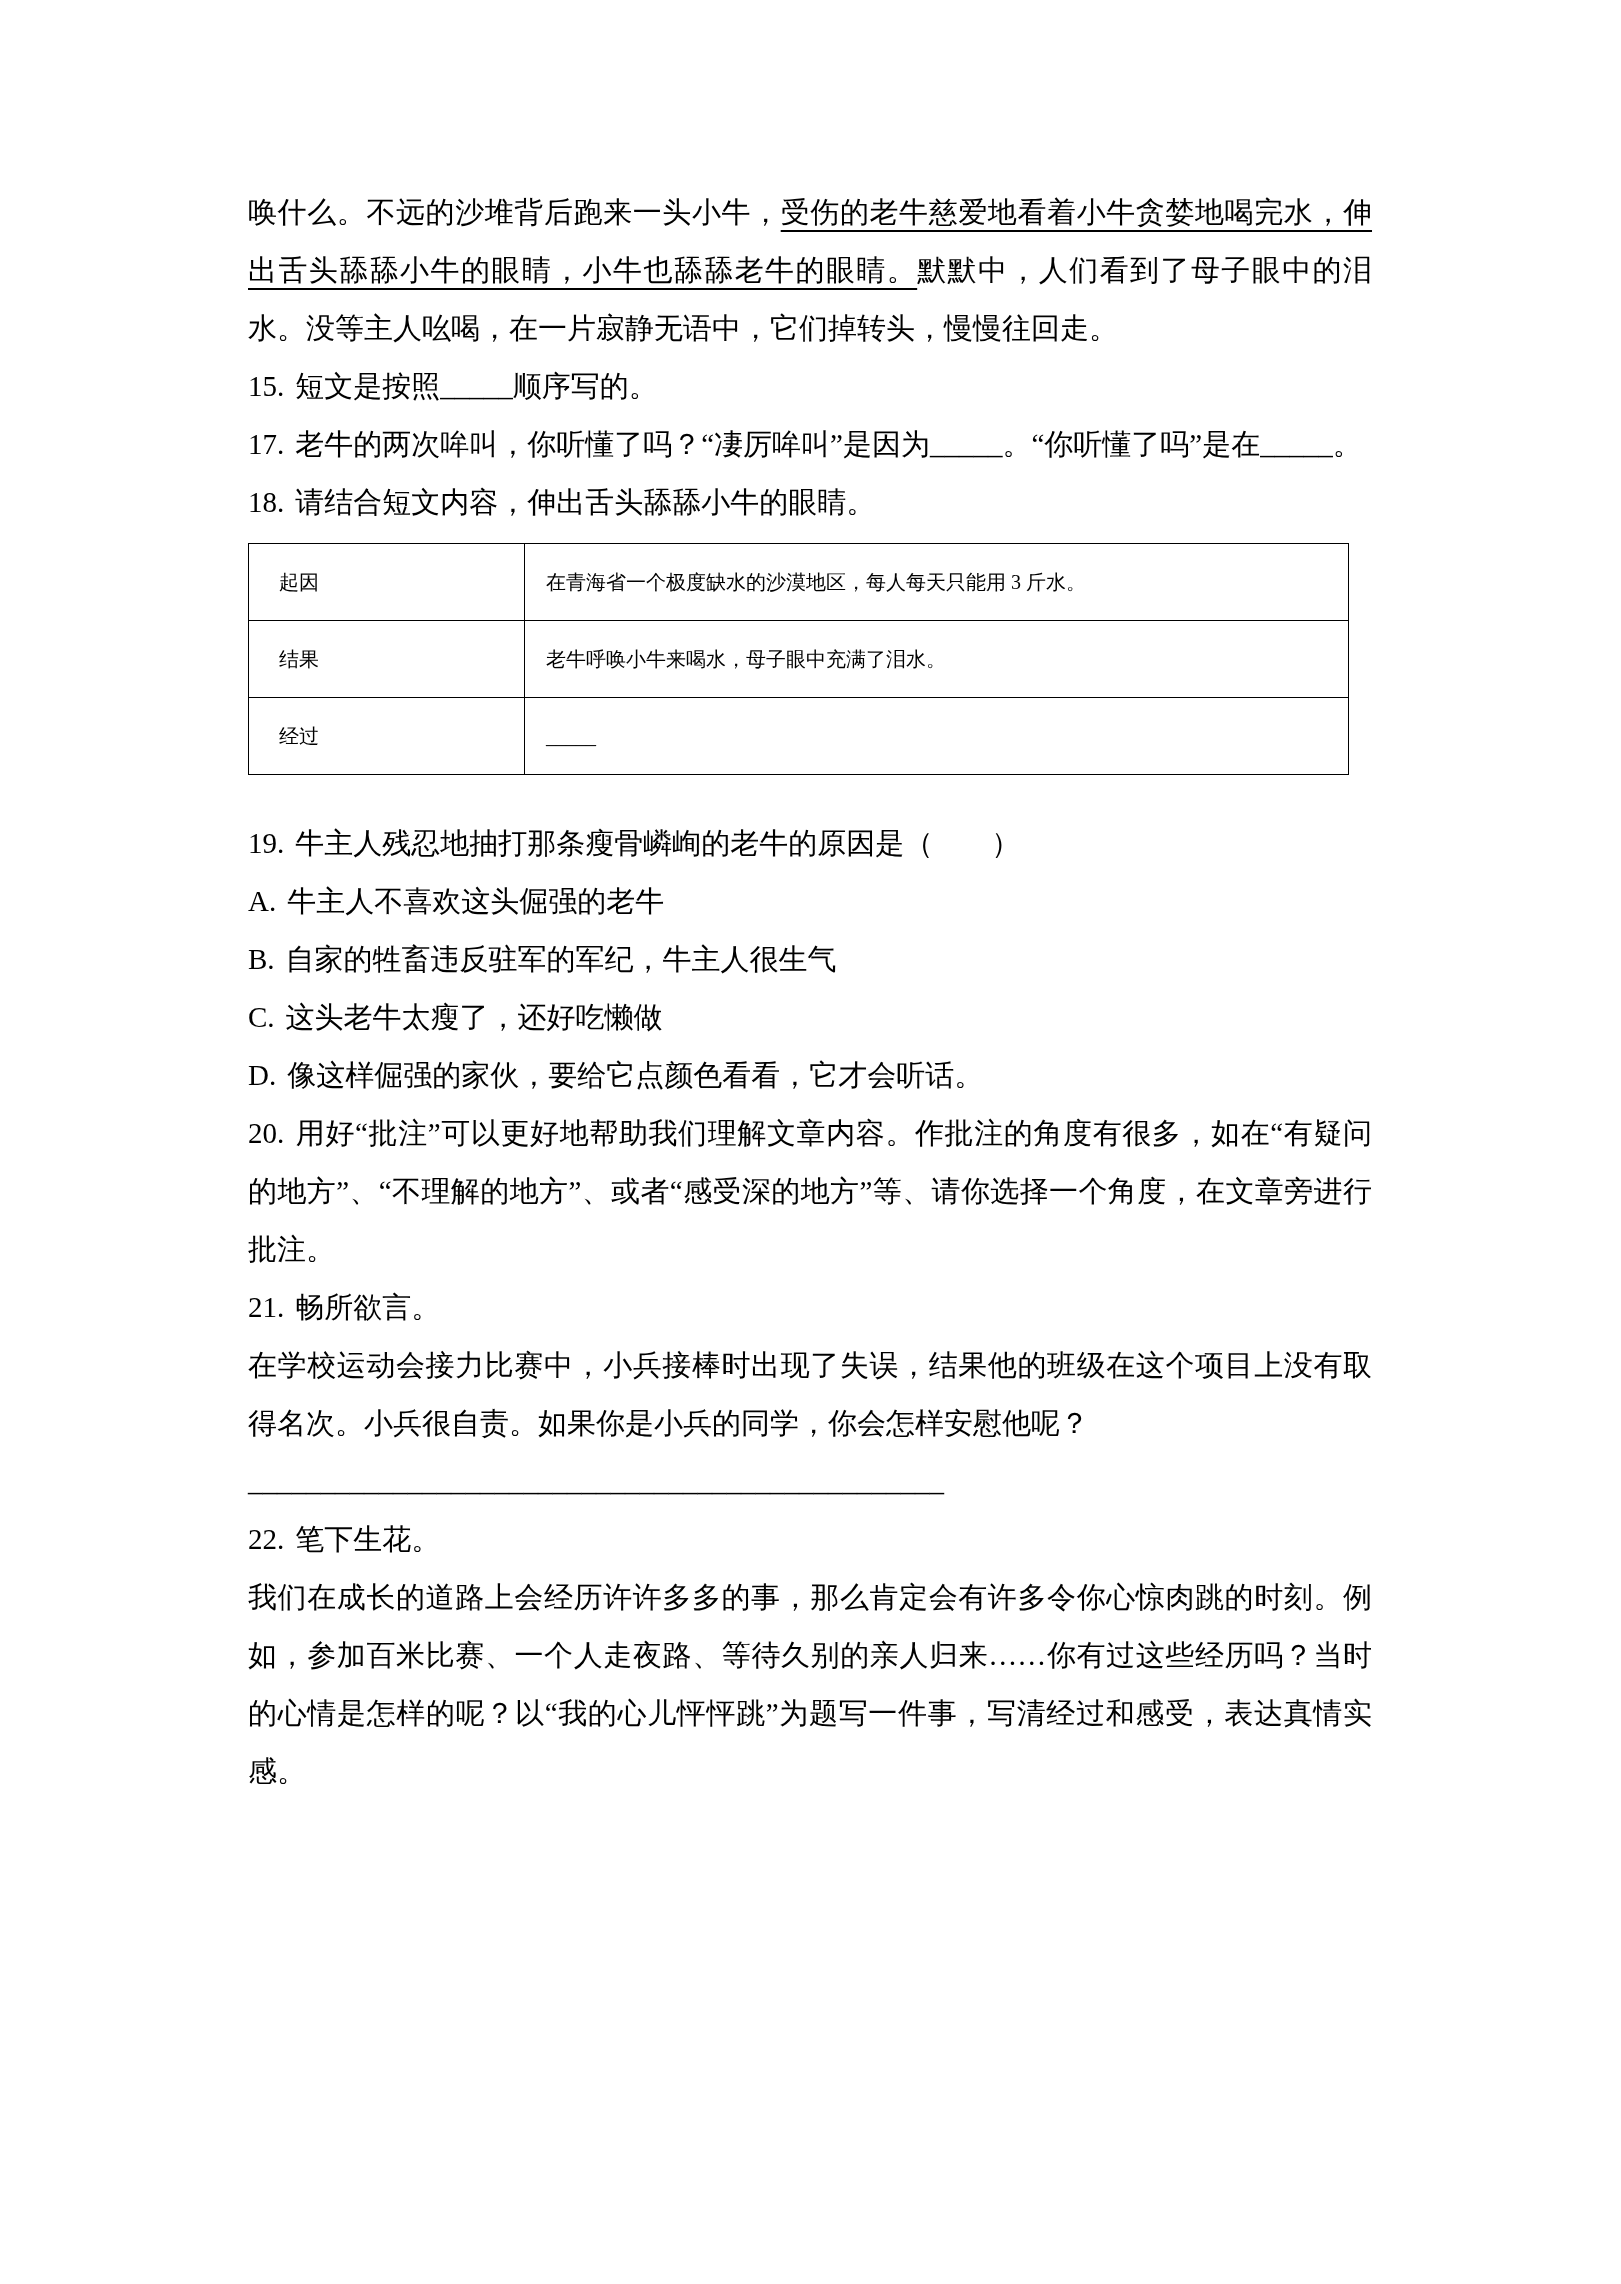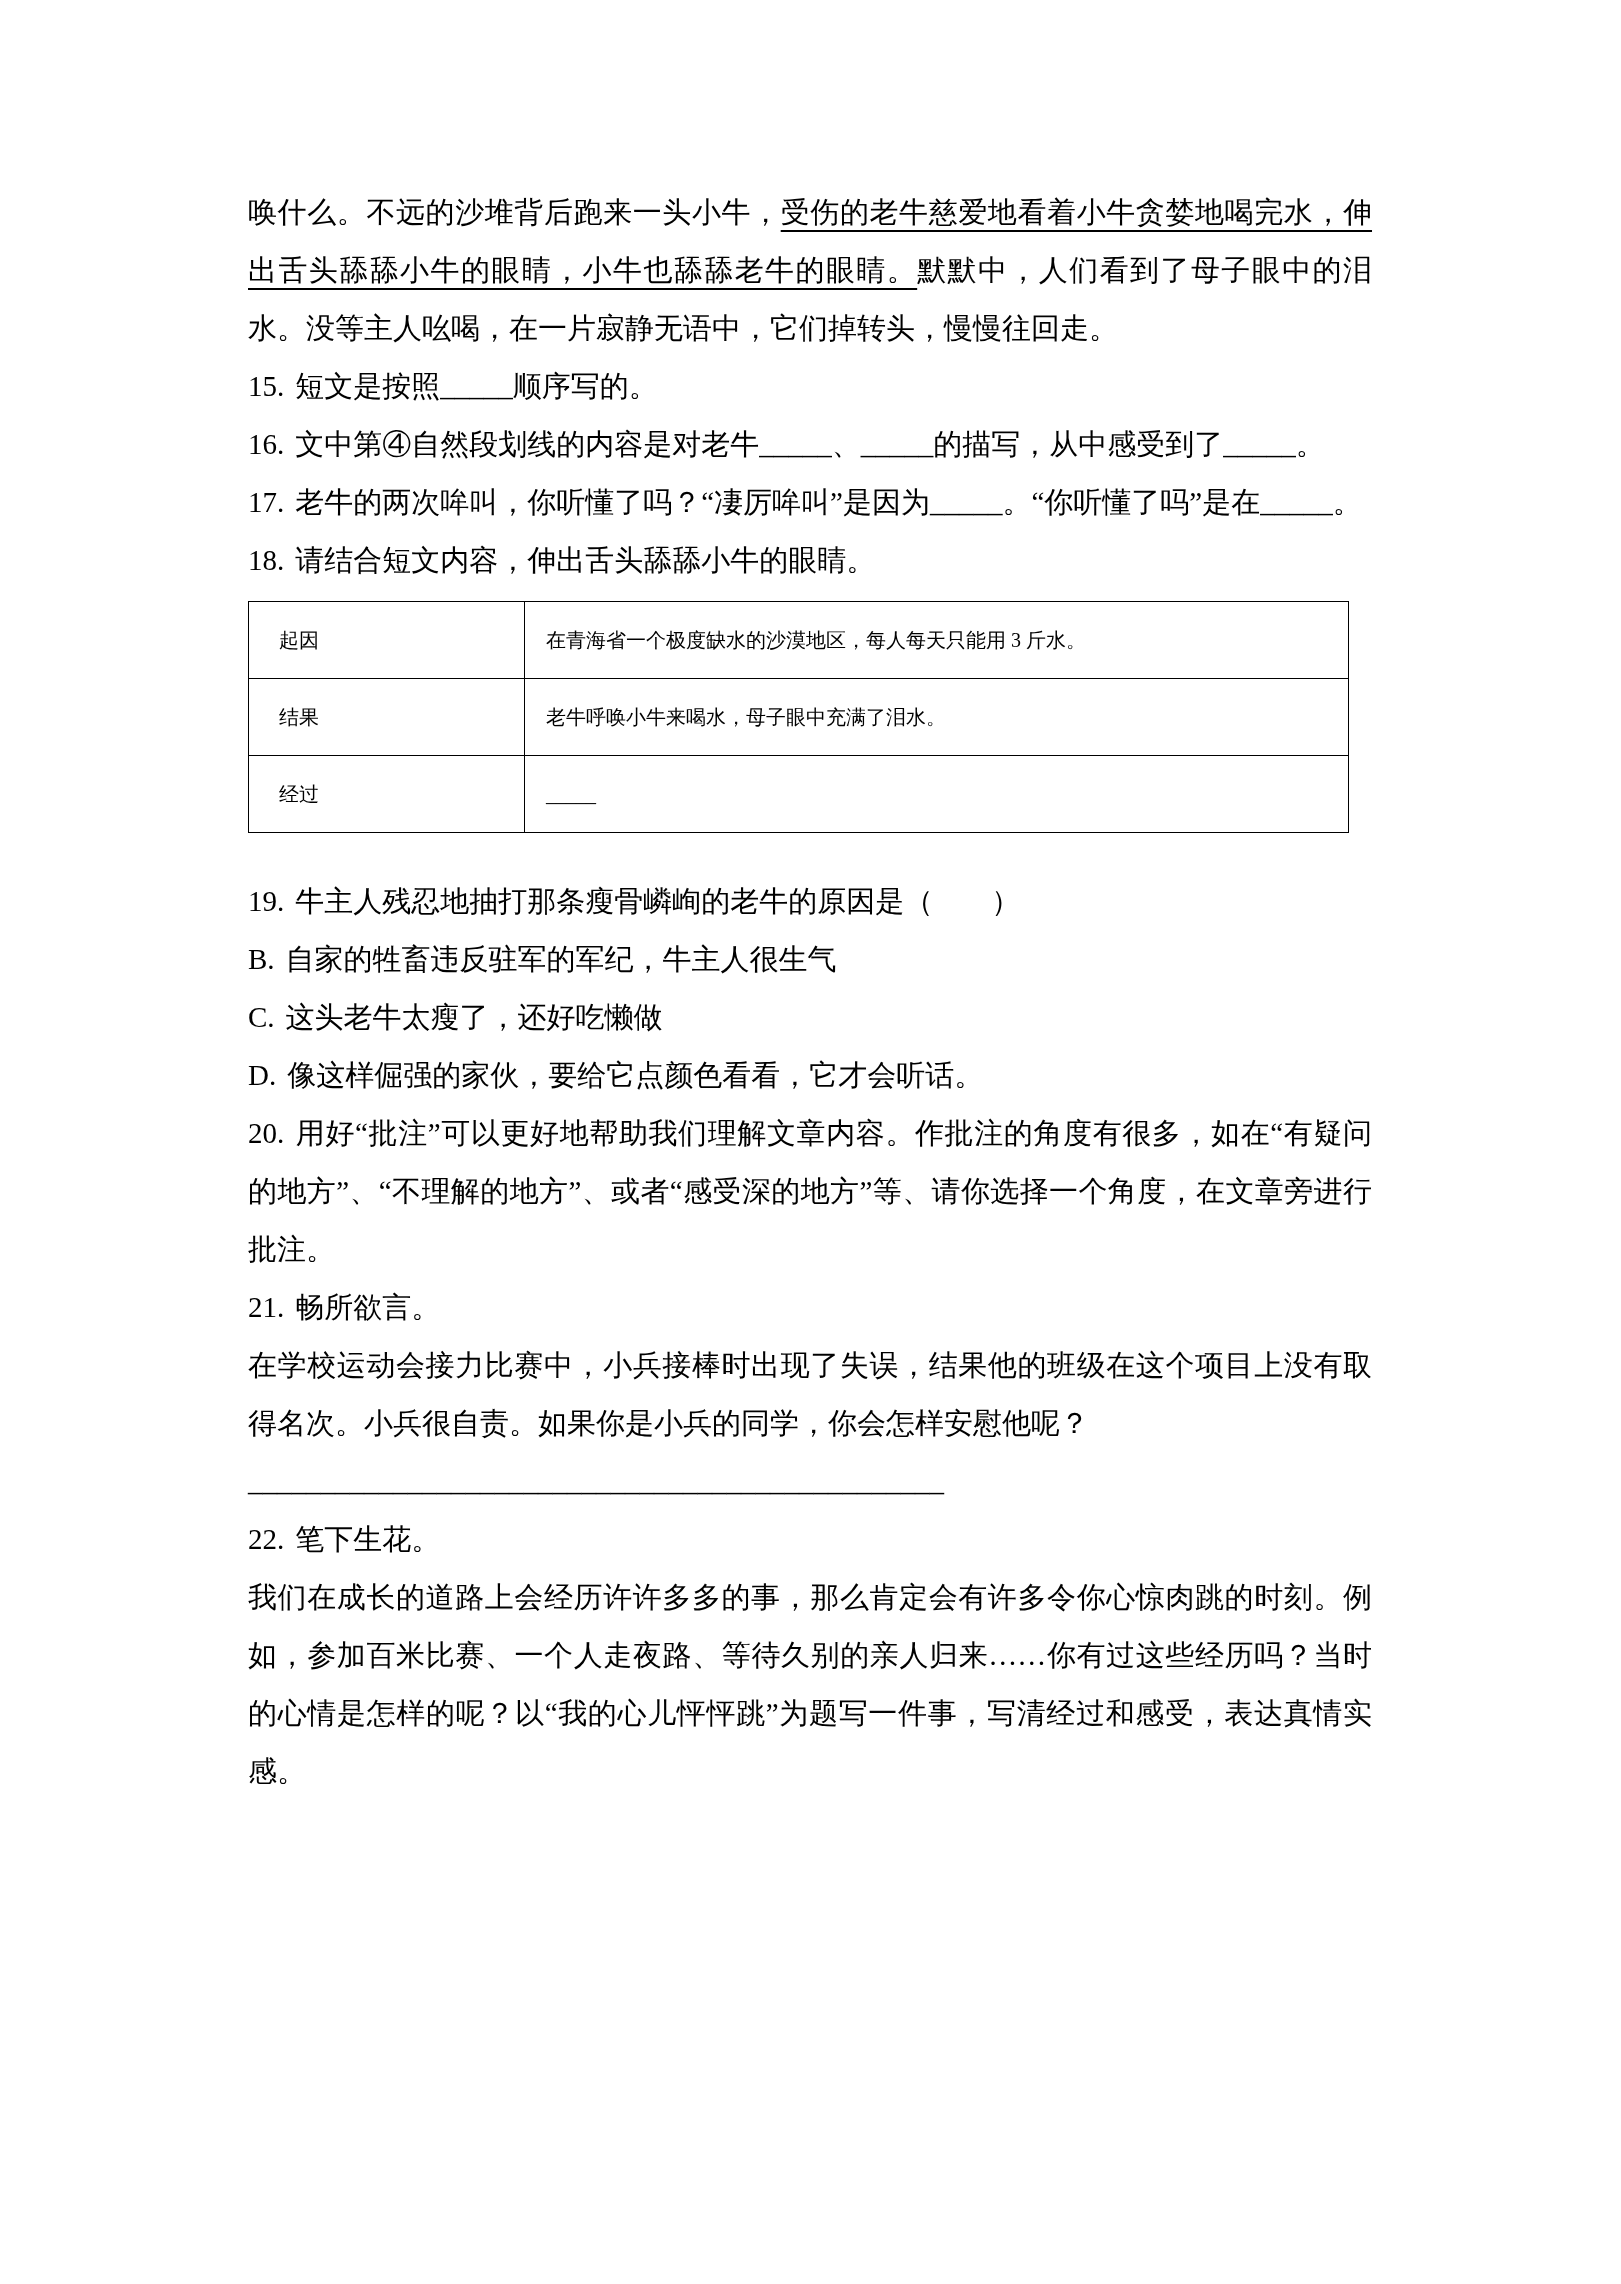--- a/index.html
+++ b/index.html
@@ -68,7 +68,6 @@
 
   <div class="q"><span class="qnum">15.</span><span>短文是按照_____顺序写的。</span></div>
 
-  <div class="q"><span class="qnum">16.</span><span>文中第④自然段划线的内容是对老牛_____、_____的描写，从中感受到了_____。</span></div>
 
   <div class="q"><span class="qnum">17.</span><span>老牛的两次哞叫，你听懂了吗？“凄厉哞叫”是因为_____。“你听懂了吗”是在_____。</span></div>
 

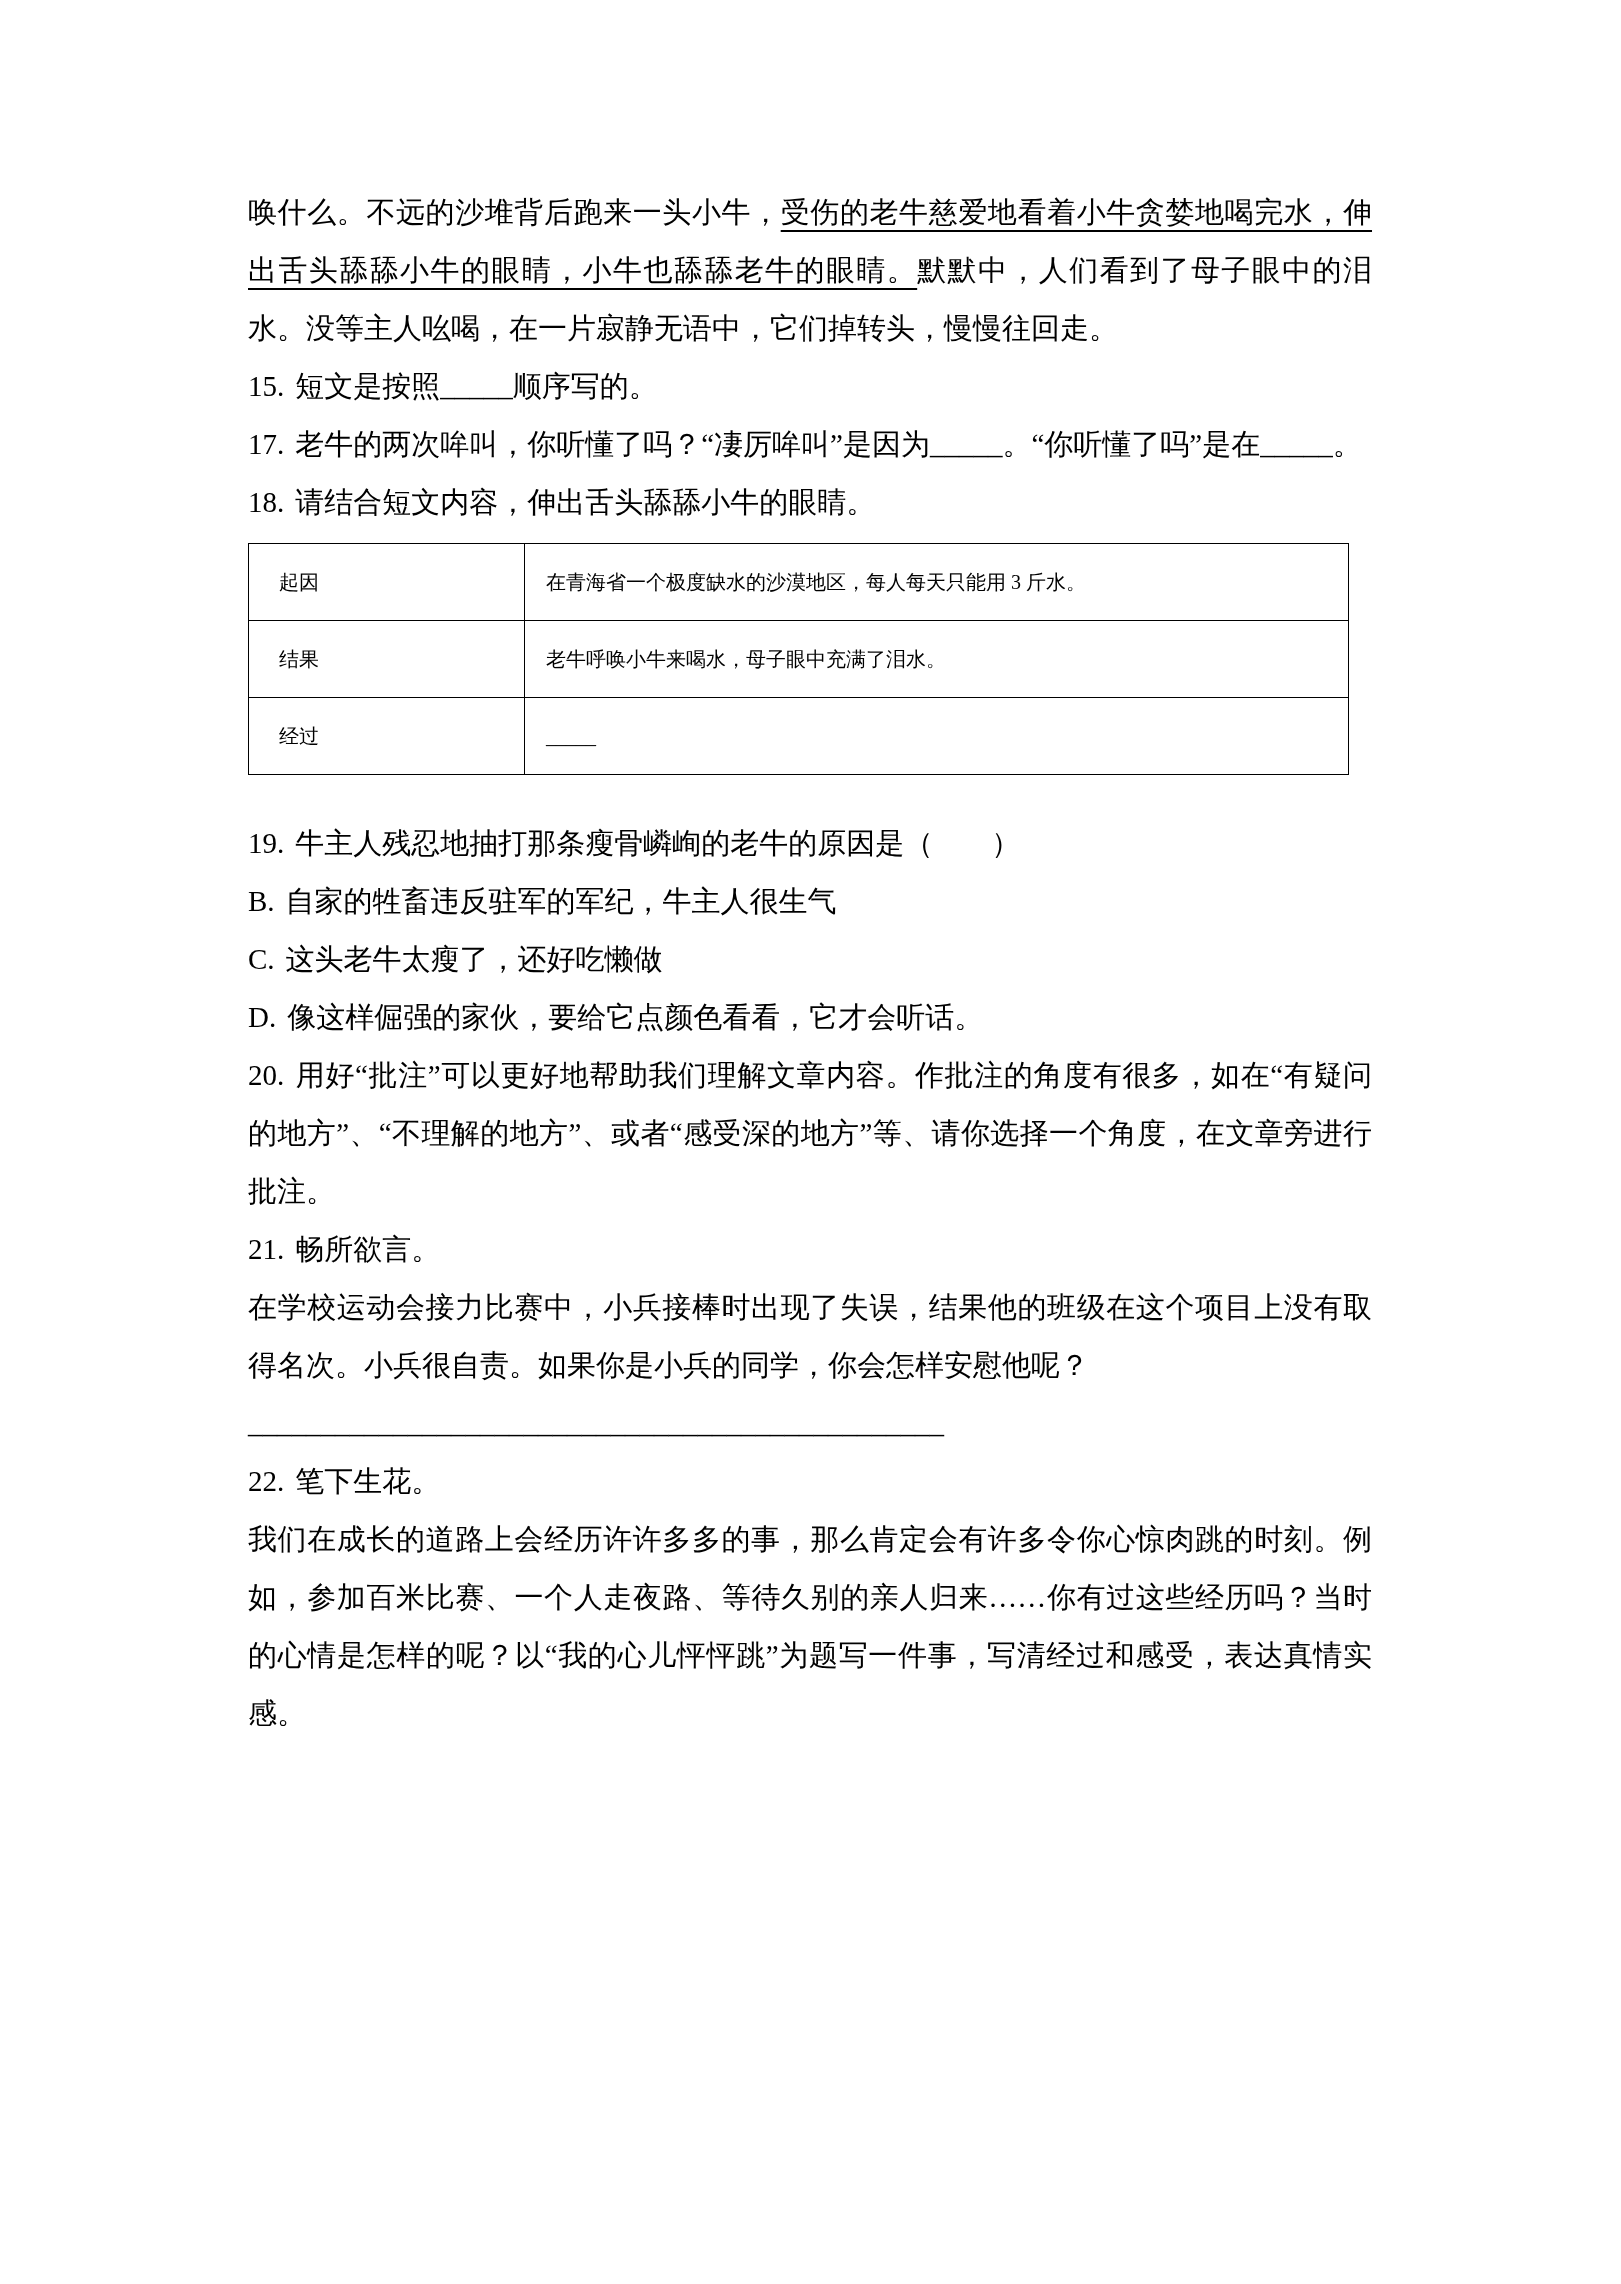--- a/index.html
+++ b/index.html
@@ -92,6 +92,7 @@
 
   <div class="q"><span class="qnum">19.</span><span>牛主人残忍地抽打那条瘦骨嶙峋的老牛的原因是（　　）</span></div>
 
+  <div class="q"><span class="qnum">A.</span><span>牛主人不喜欢这头倔强的老牛</span></div>
 
   <div class="q"><span class="qnum">B.</span><span>自家的牲畜违反驻军的军纪，牛主人很生气</span></div>
 

